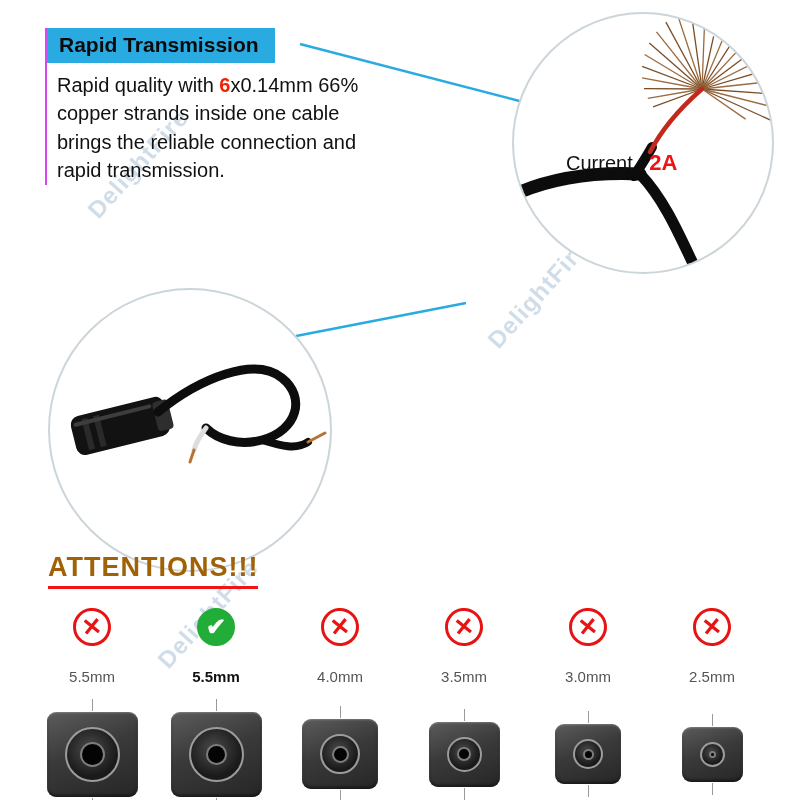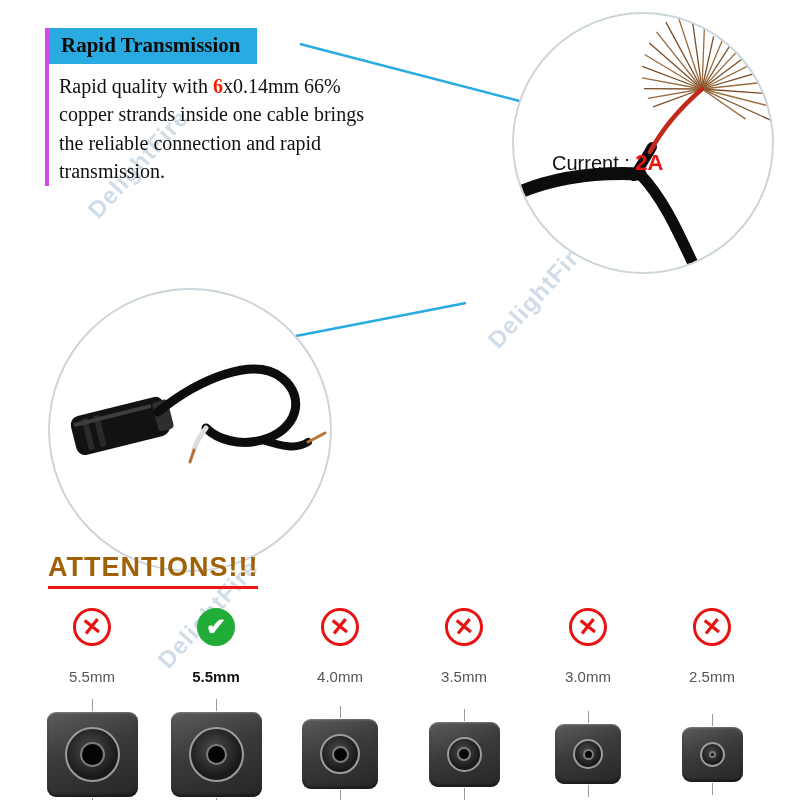--- a/index.html
+++ b/index.html
@@ -16,7 +16,7 @@
     transform: rotate(-48deg); pointer-events: none; white-space: nowrap;
   }
   
-  .feature-box { position: absolute; border-left: 4px solid #d946ef; font-family: Liberation Serif, serif; }
+  .feature-box { position: absolute; border-left: 2px solid #d946ef; }
   .feature-title {
     display: inline-block; background: #29abe2; color: #0b0b0b;
     font-weight: bold; font-size: 21px; padding: 5px 16px 6px 12px;

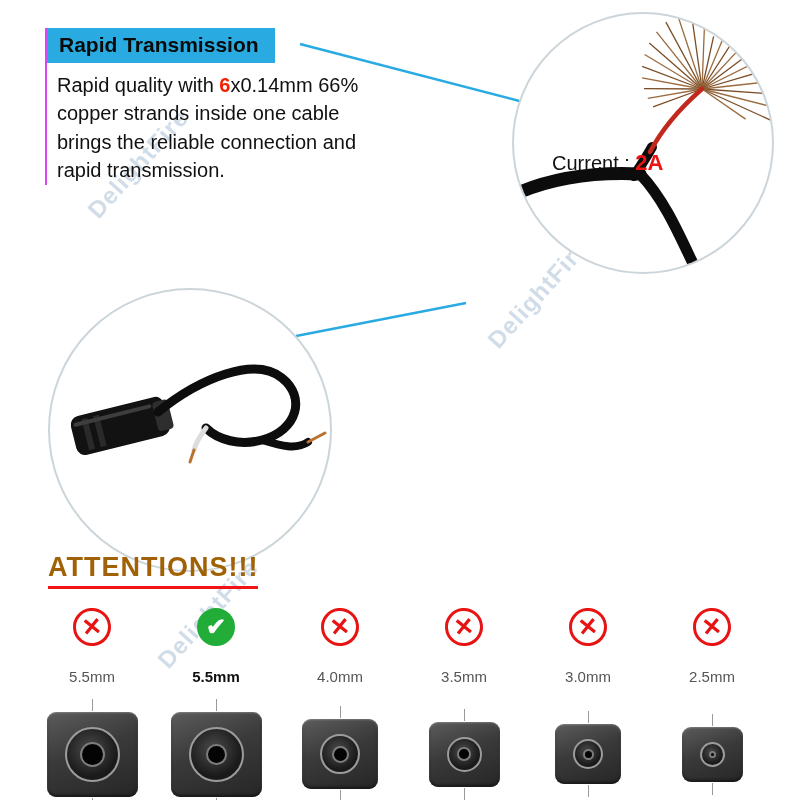--- a/index.html
+++ b/index.html
@@ -35,7 +35,7 @@
   #circle-cable  { left: 48px;  top: 288px; width: 284px; height: 284px; }
   .photo-circle svg { position: absolute; left: 0; top: 0; }
   .current-label {
-    position: absolute; left: 38px; top: 136px;
+    position: absolute; left: 52px; top: 136px;
     font-size: 20px; color: #111; white-space: nowrap; text-align: center;
   }
   .current-label .val { color: #ee1313; font-weight: bold; font-size: 22px; }

